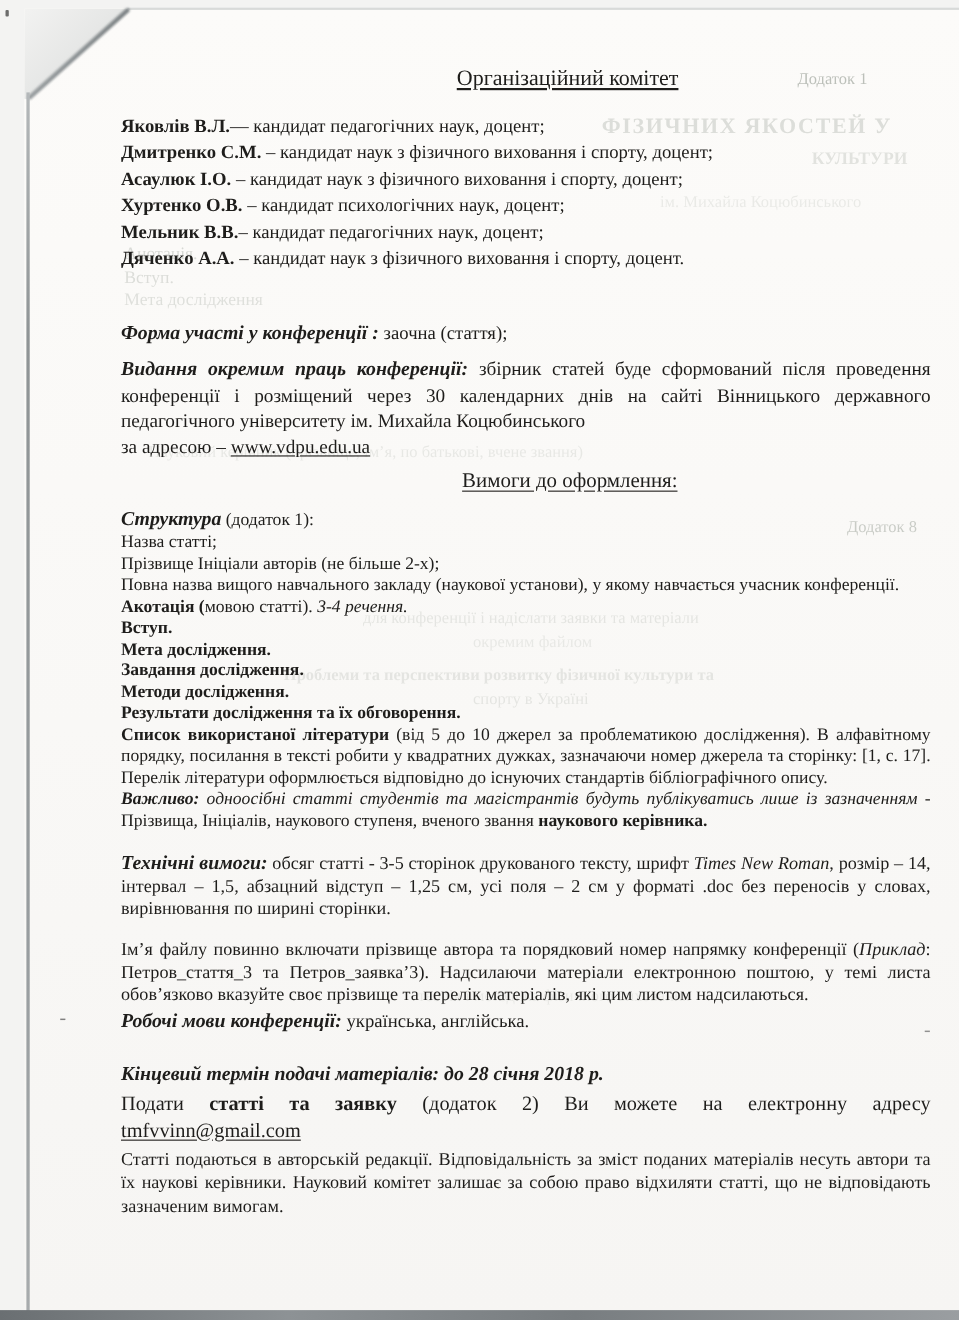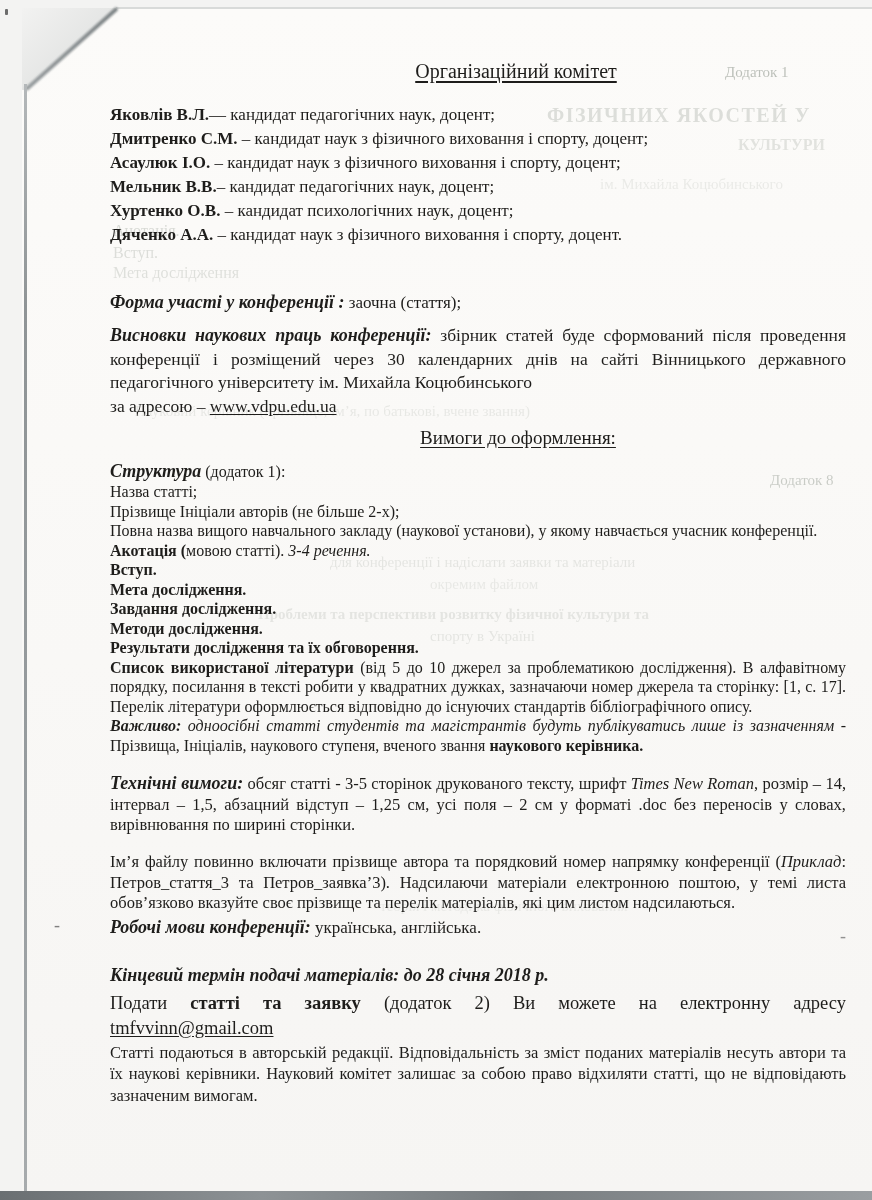--- a/index.html
+++ b/index.html
@@ -109,8 +109,8 @@
     <div><b>Яковлів В.Л.</b><span>— кандидат педагогічних наук, доцент;</span></div>
     <div><b>Дмитренко С.М.</b><span> – кандидат наук з фізичного виховання і спорту, доцент;</span></div>
     <div><b>Асаулюк І.О.</b><span> – кандидат наук з фізичного виховання і спорту, доцент;</span></div>
+    <div><b>Хуртенко О.В.</b><span> – кандидат психологічних наук, доцент;</span></div>
     <div><b>Мельник В.В.</b><span>– кандидат педагогічних наук, доцент;</span></div>
-    <div><b>Хуртенко О.В.</b><span> – кандидат психологічних наук, доцент;</span></div>
     <div><b>Дяченко А.А.</b><span> – кандидат наук з фізичного виховання і спорту, доцент.</span></div>
   </div>
 

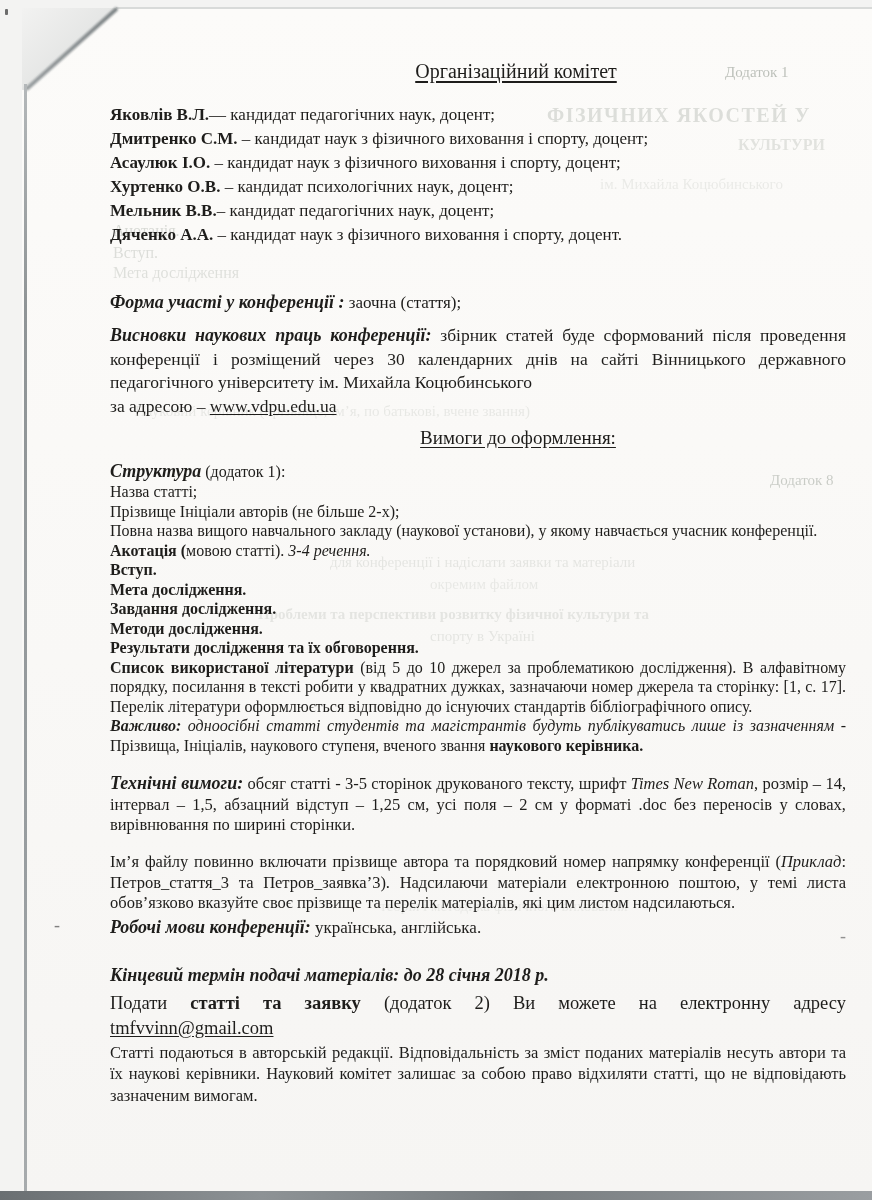--- a/index.html
+++ b/index.html
@@ -119,7 +119,7 @@
   </div>
 
   <p class="p-pub">
-    <span class="sec-label">Висновки наукових праць конференції:</span><span> збірник статей буде сформований після проведення конференції і розміщений через 30 календарних днів на сайті Вінницького державного педагогічного університету ім. Михайла Коцюбинського</span><br>
+    <span class="sec-label">Видання окремим праць конференції:</span><span> збірник статей буде сформований після проведення конференції і розміщений через 30 календарних днів на сайті Вінницького державного педагогічного університету ім. Михайла Коцюбинського</span><br>
     <span>за адресою – </span><span class="doclink">www.vdpu.edu.ua</span>
   </p>
 

